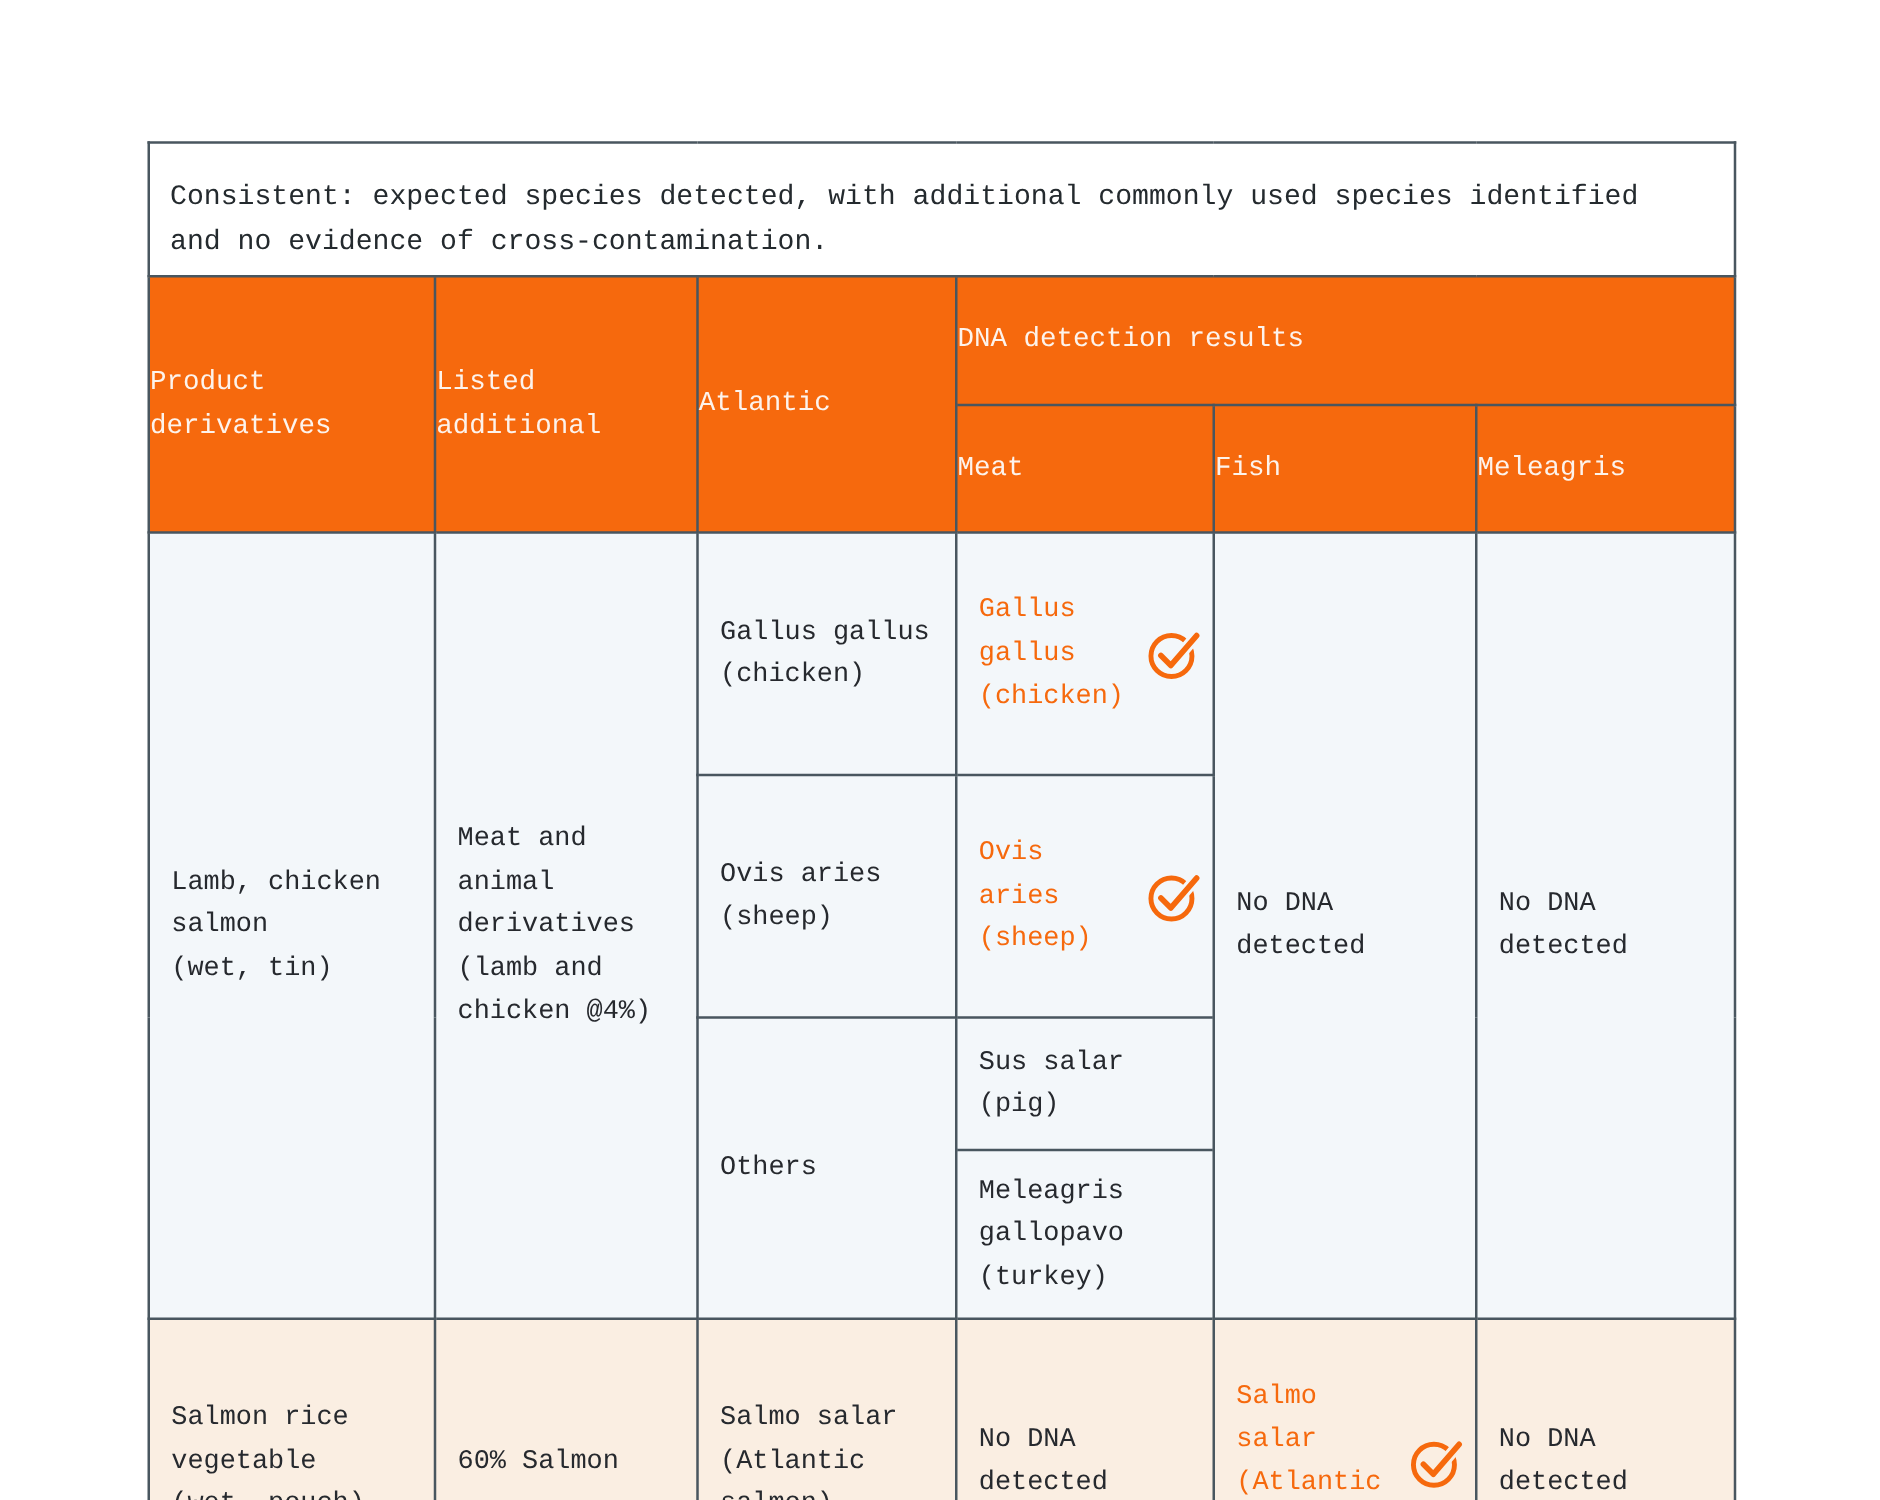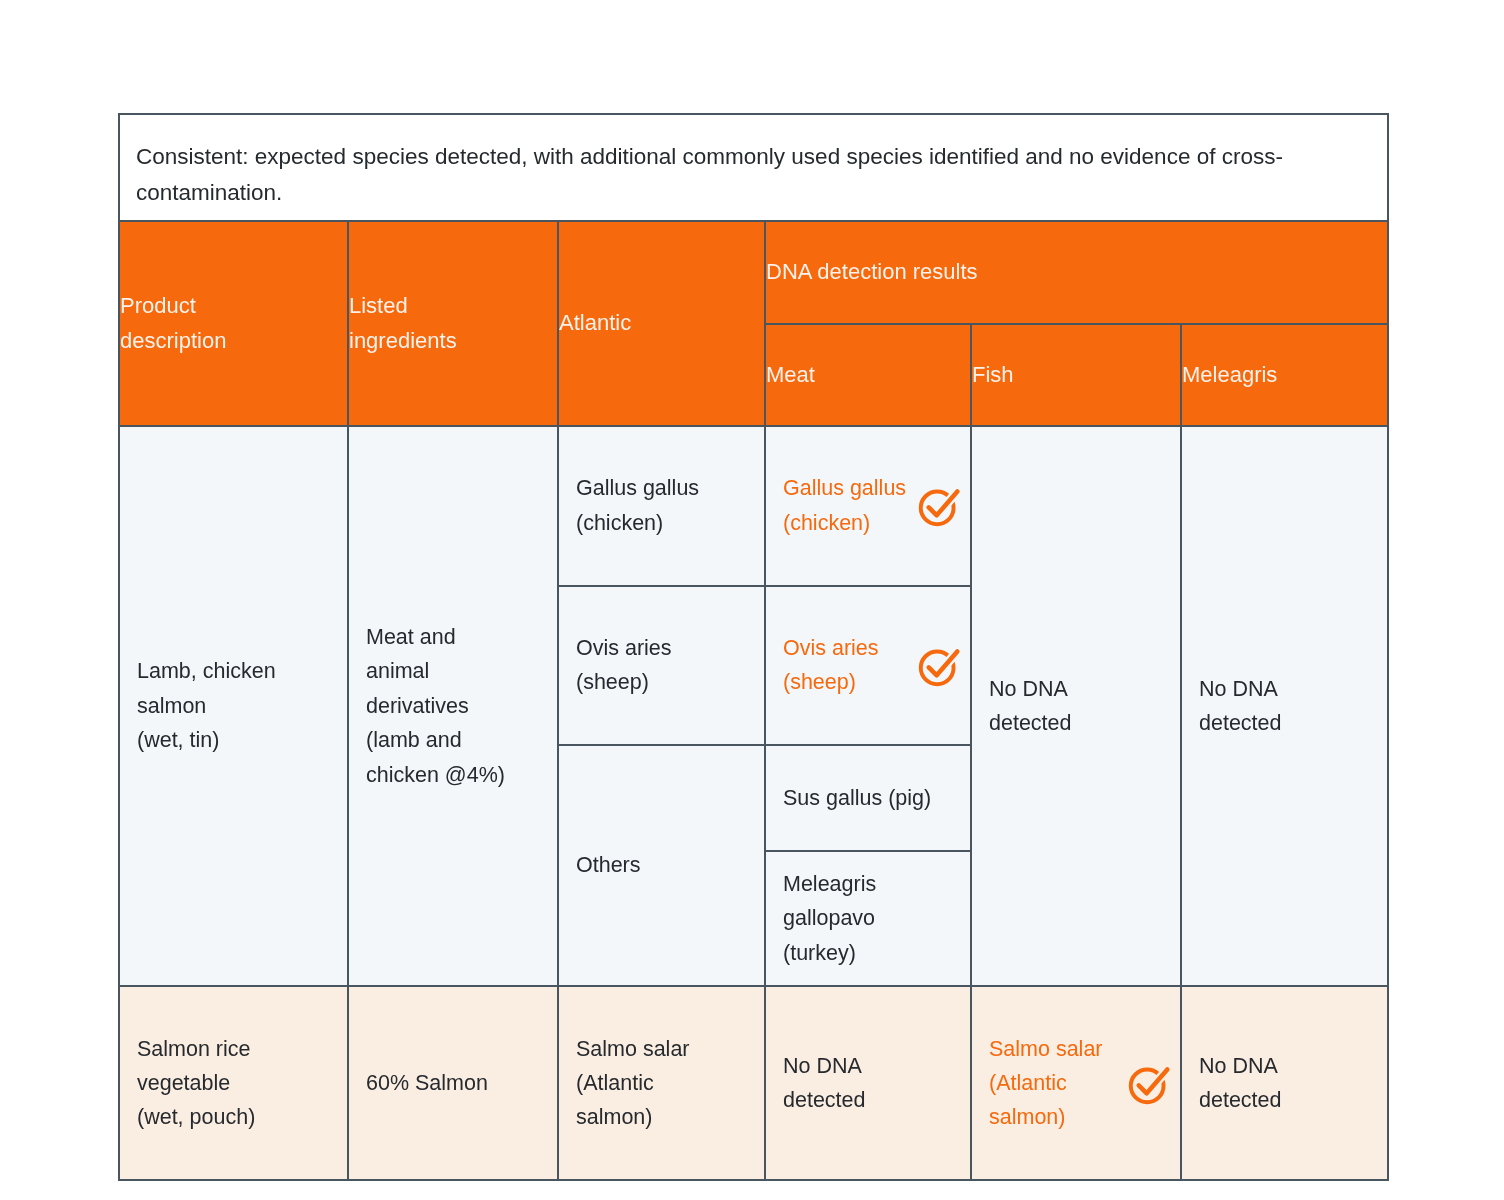--- a/index.html
+++ b/index.html
@@ -17,7 +17,7 @@
     position:relative;
     width:1312px;height:1200px;
     background:var(--page-bg);
-    font-family:Liberation Sans, sans-serif;
+    font-family:Liberation Mono, monospace;
     color:var(--text-dark);
   }
   table.results{

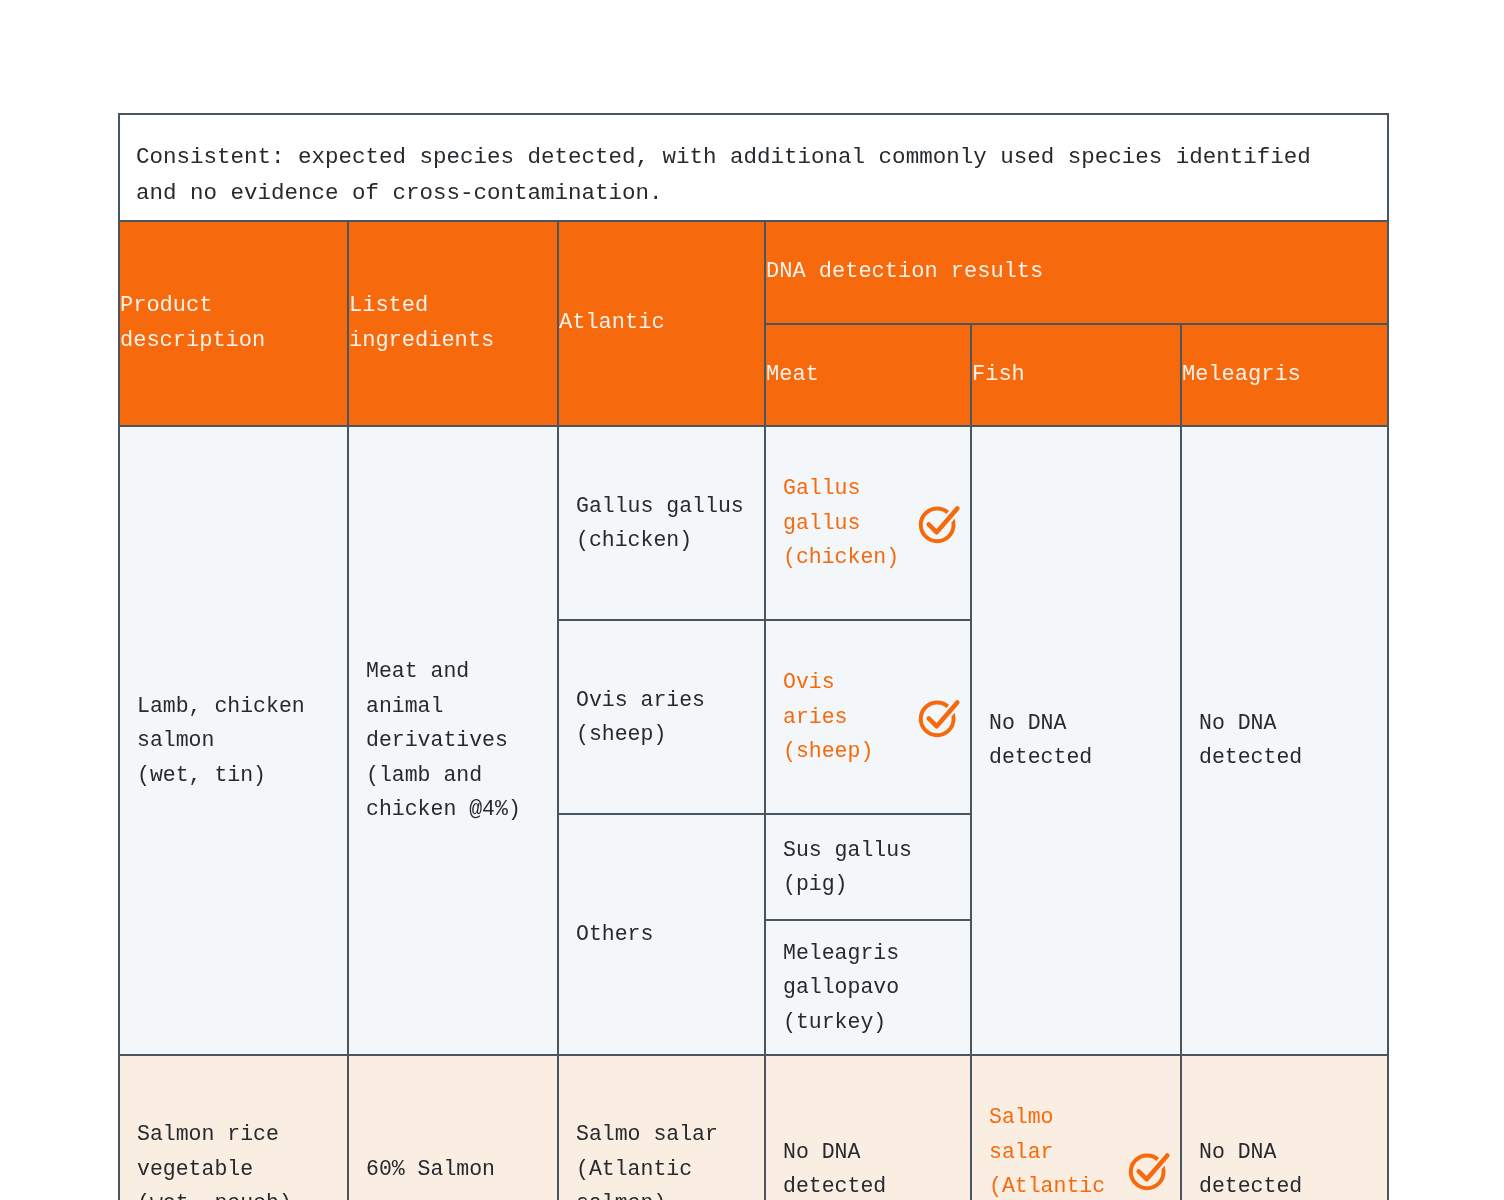--- a/index.html
+++ b/index.html
@@ -91,7 +91,7 @@
 
     <tr style="height:103px">
       <th class="hd" rowspan="2">Product
-description</th>
+derivatives</th>
       <th class="hd" rowspan="2">Listed
 ingredients</th>
       <th class="hd" rowspan="2">Atlantic</th>

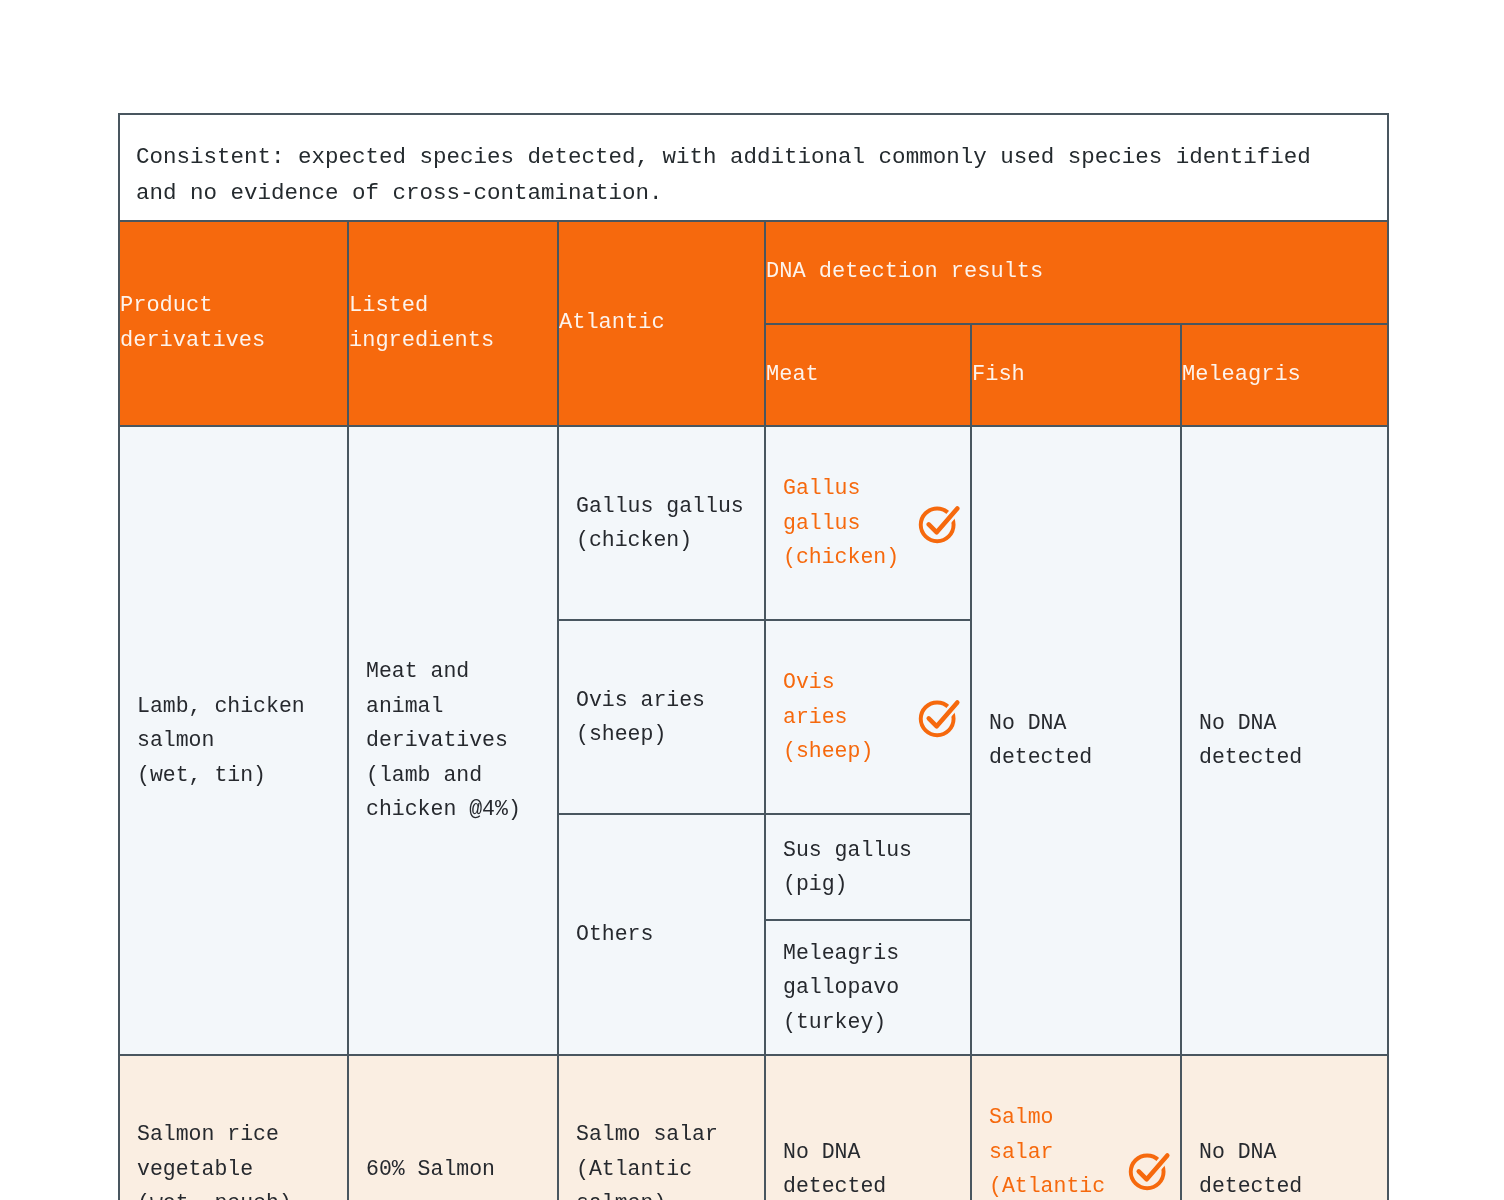--- a/index.html
+++ b/index.html
@@ -93,7 +93,7 @@
       <th class="hd" rowspan="2">Product
 derivatives</th>
       <th class="hd" rowspan="2">Listed
-ingredients</th>
+additional</th>
       <th class="hd" rowspan="2">Atlantic</th>
       <th class="hd" colspan="3">DNA detection results</th>
     </tr>

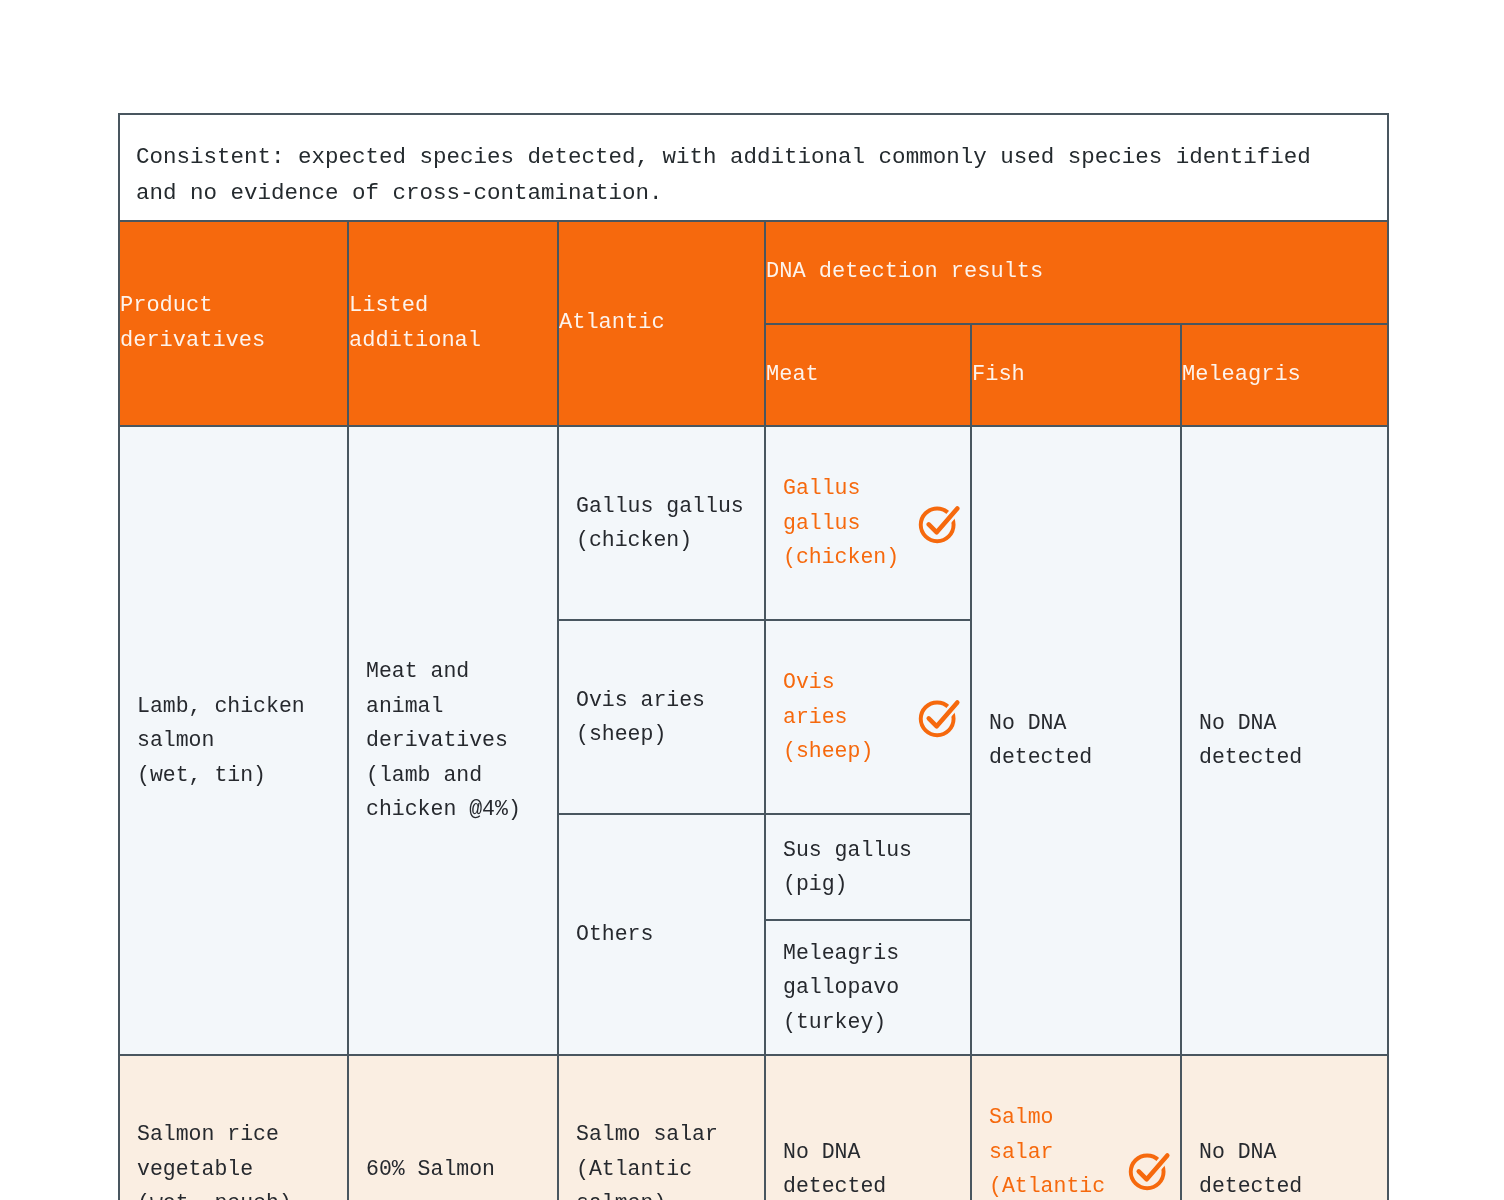--- a/index.html
+++ b/index.html
@@ -154,7 +154,7 @@
 
     <tr class="row-a" style="height:106px">
       <td class="body-cell" rowspan="2">Others</td>
-      <td class="body-cell">Sus gallus (pig)</td>
+      <td class="body-cell">Sus salar (pig)</td>
     </tr>
 
     <tr class="row-a" style="height:135px">

